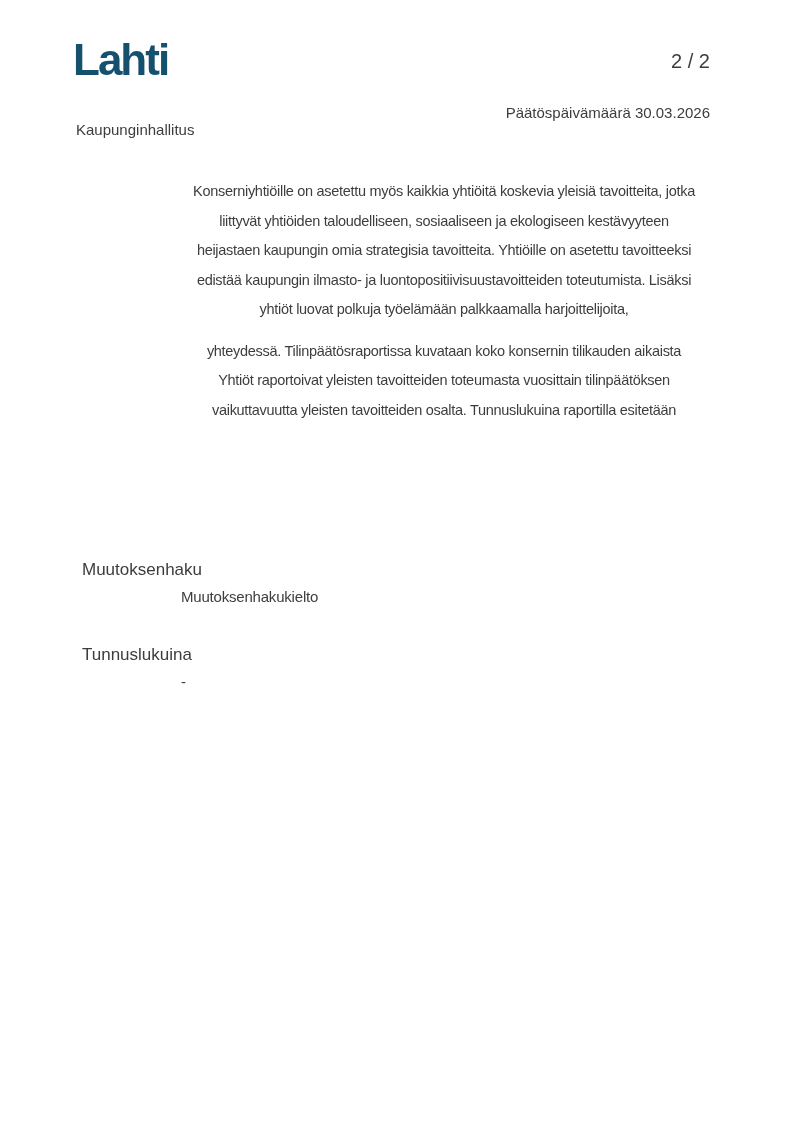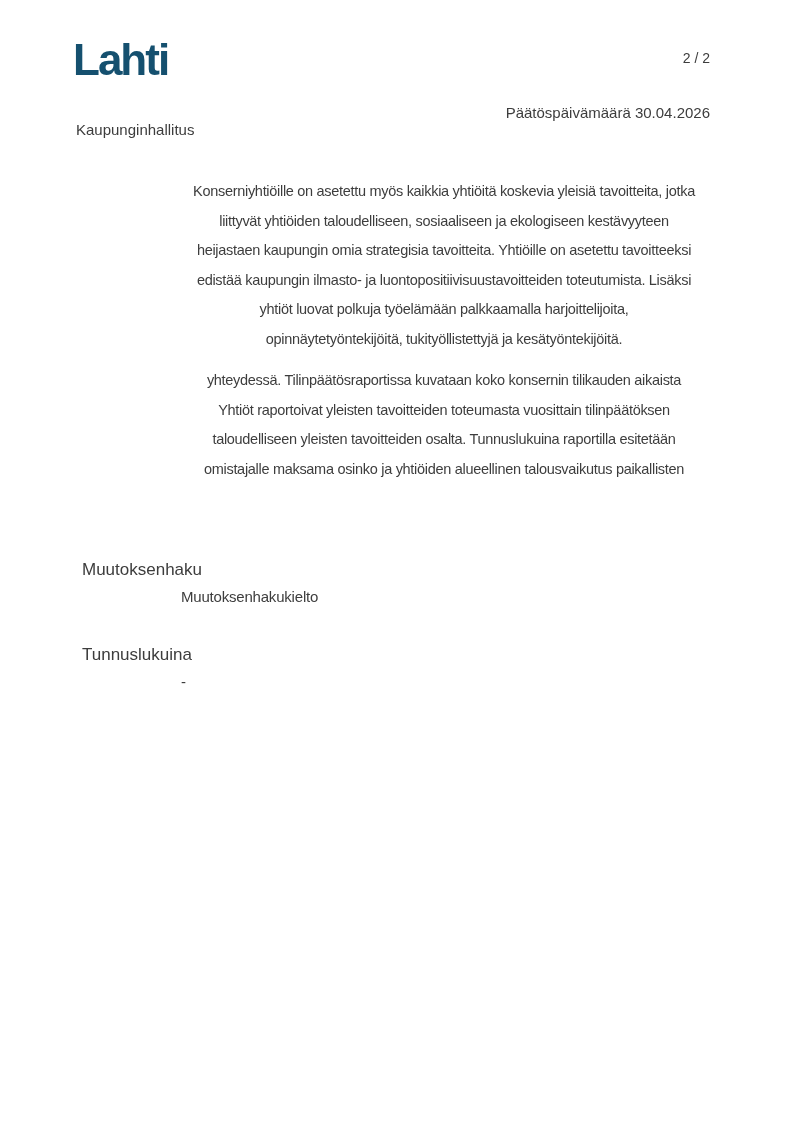--- a/index.html
+++ b/index.html
@@ -30,7 +30,7 @@
     position: absolute;
     top: 50px;
     right: 83px;
-    font-size: 14px;
+    font-size: 20px;
     color: #3d3d3d;
   }
   .committee {

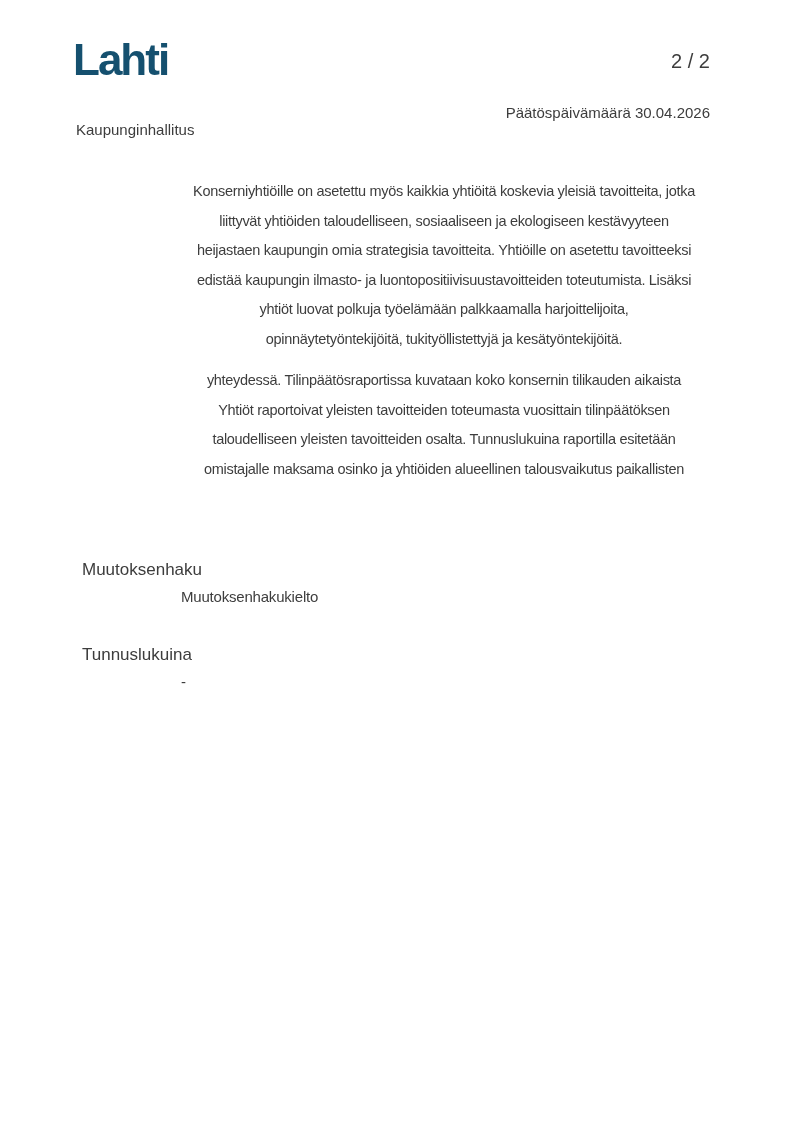--- a/index.html
+++ b/index.html
@@ -96,7 +96,7 @@
 
   <div class="decision-date">
     <span>Päätöspäivämäärä</span>
-    <span>30.04.2026</span>
+    <span>30.03.2026</span>
   </div>
 
   <div class="bodytext">

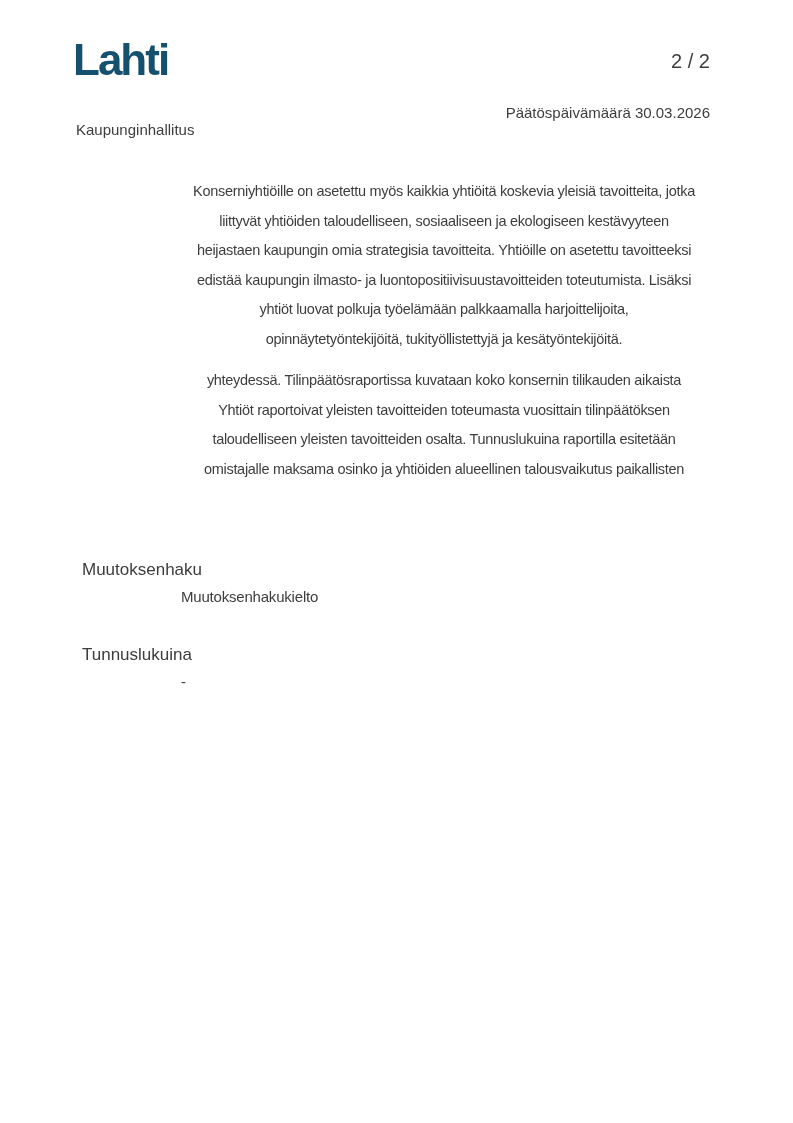--- a/index.html
+++ b/index.html
@@ -106,7 +106,6 @@
       <div class="line">heijastaen kaupungin omia strategisia tavoitteita. Yhtiöille on asetettu tavoitteeksi</div>
       <div class="line">edistää kaupungin ilmasto- ja luontopositiivisuustavoitteiden toteutumista. Lisäksi</div>
       <div class="line">yhtiöt luovat polkuja työelämään palkkaamalla harjoittelijoita,</div>
-      <div class="line">opinnäytetyöntekijöitä, tukityöllistettyjä ja kesätyöntekijöitä.</div>
     </div>
     <div class="para">
       <div class="line">yhteydessä. Tilinpäätösraportissa kuvataan koko konsernin tilikauden aikaista</div>

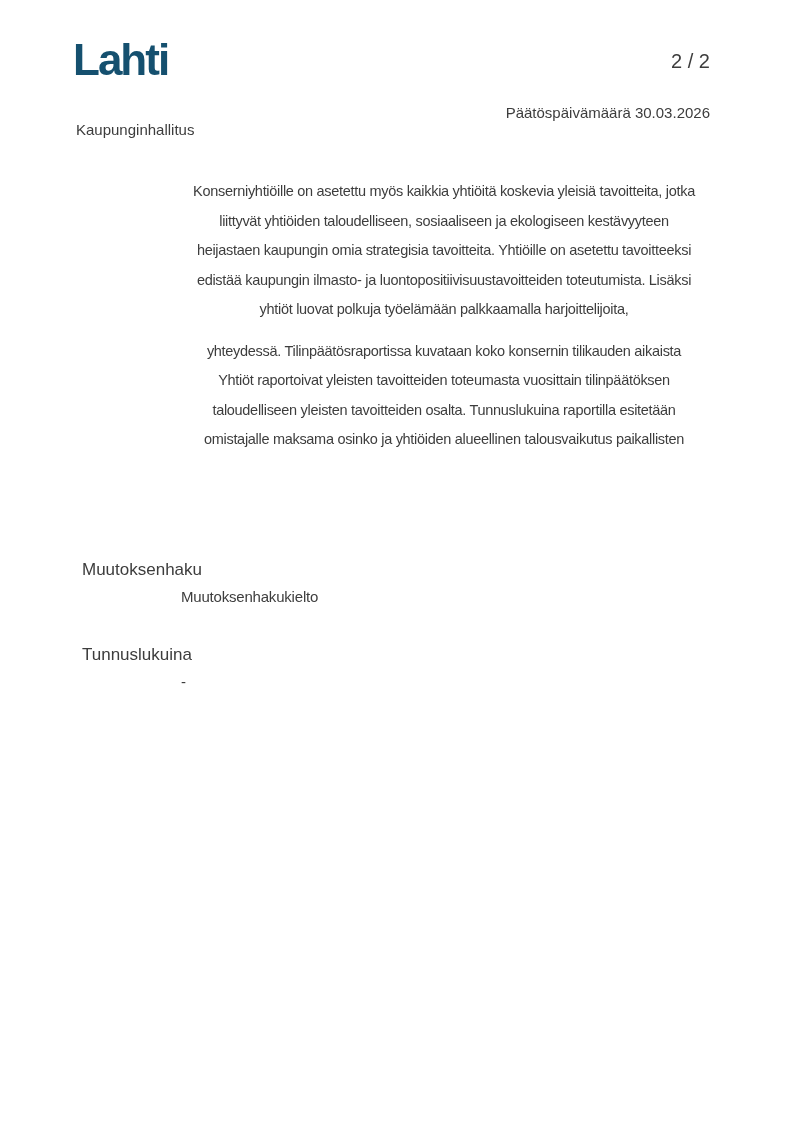--- a/index.html
+++ b/index.html
@@ -110,7 +110,7 @@
     <div class="para">
       <div class="line">yhteydessä. Tilinpäätösraportissa kuvataan koko konsernin tilikauden aikaista</div>
       <div class="line">Yhtiöt raportoivat yleisten tavoitteiden toteumasta vuosittain tilinpäätöksen</div>
-      <div class="line">taloudelliseen yleisten tavoitteiden osalta. Tunnuslukuina raportilla esitetään</div>
+      <div class="line">vaikuttavuutta yleisten tavoitteiden osalta. Tunnuslukuina raportilla esitetään</div>
       <div class="line">omistajalle maksama osinko ja yhtiöiden alueellinen talousvaikutus paikallisten</div>
     </div>
   </div>

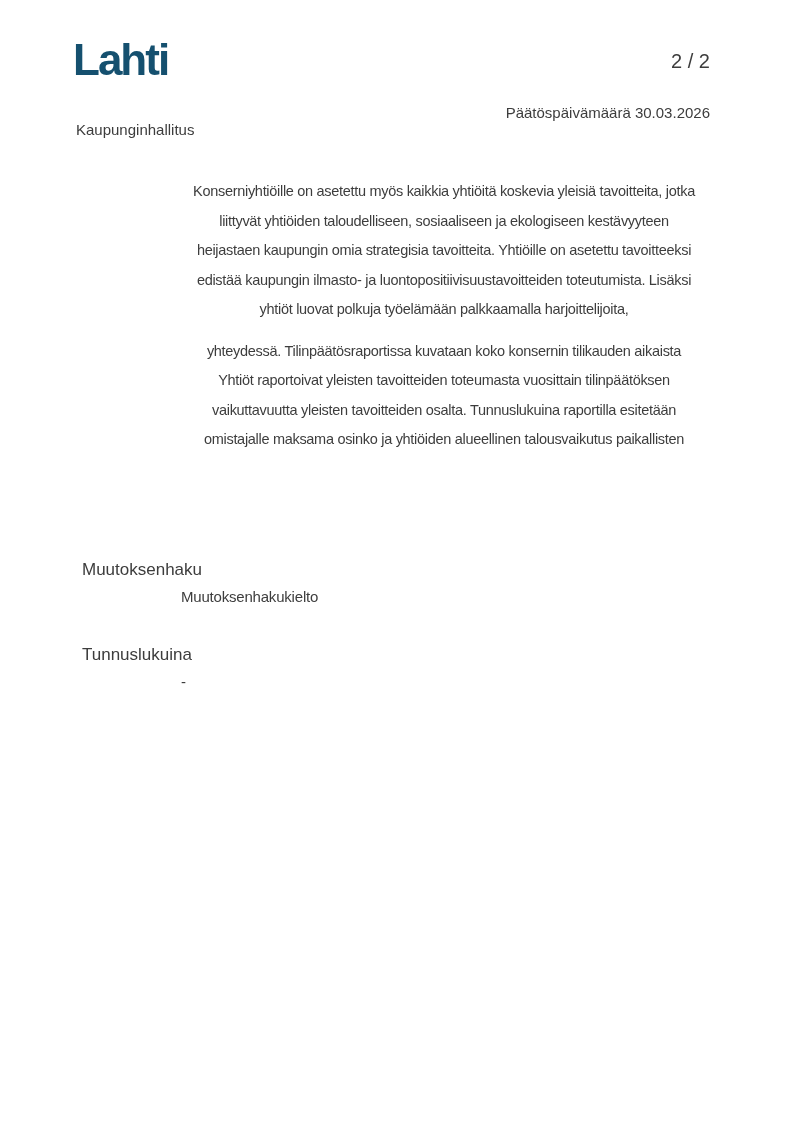--- a/index.html
+++ b/index.html
@@ -111,7 +111,6 @@
       <div class="line">yhteydessä. Tilinpäätösraportissa kuvataan koko konsernin tilikauden aikaista</div>
       <div class="line">Yhtiöt raportoivat yleisten tavoitteiden toteumasta vuosittain tilinpäätöksen</div>
       <div class="line">vaikuttavuutta yleisten tavoitteiden osalta. Tunnuslukuina raportilla esitetään</div>
-      <div class="line">omistajalle maksama osinko ja yhtiöiden alueellinen talousvaikutus paikallisten</div>
     </div>
   </div>
 

